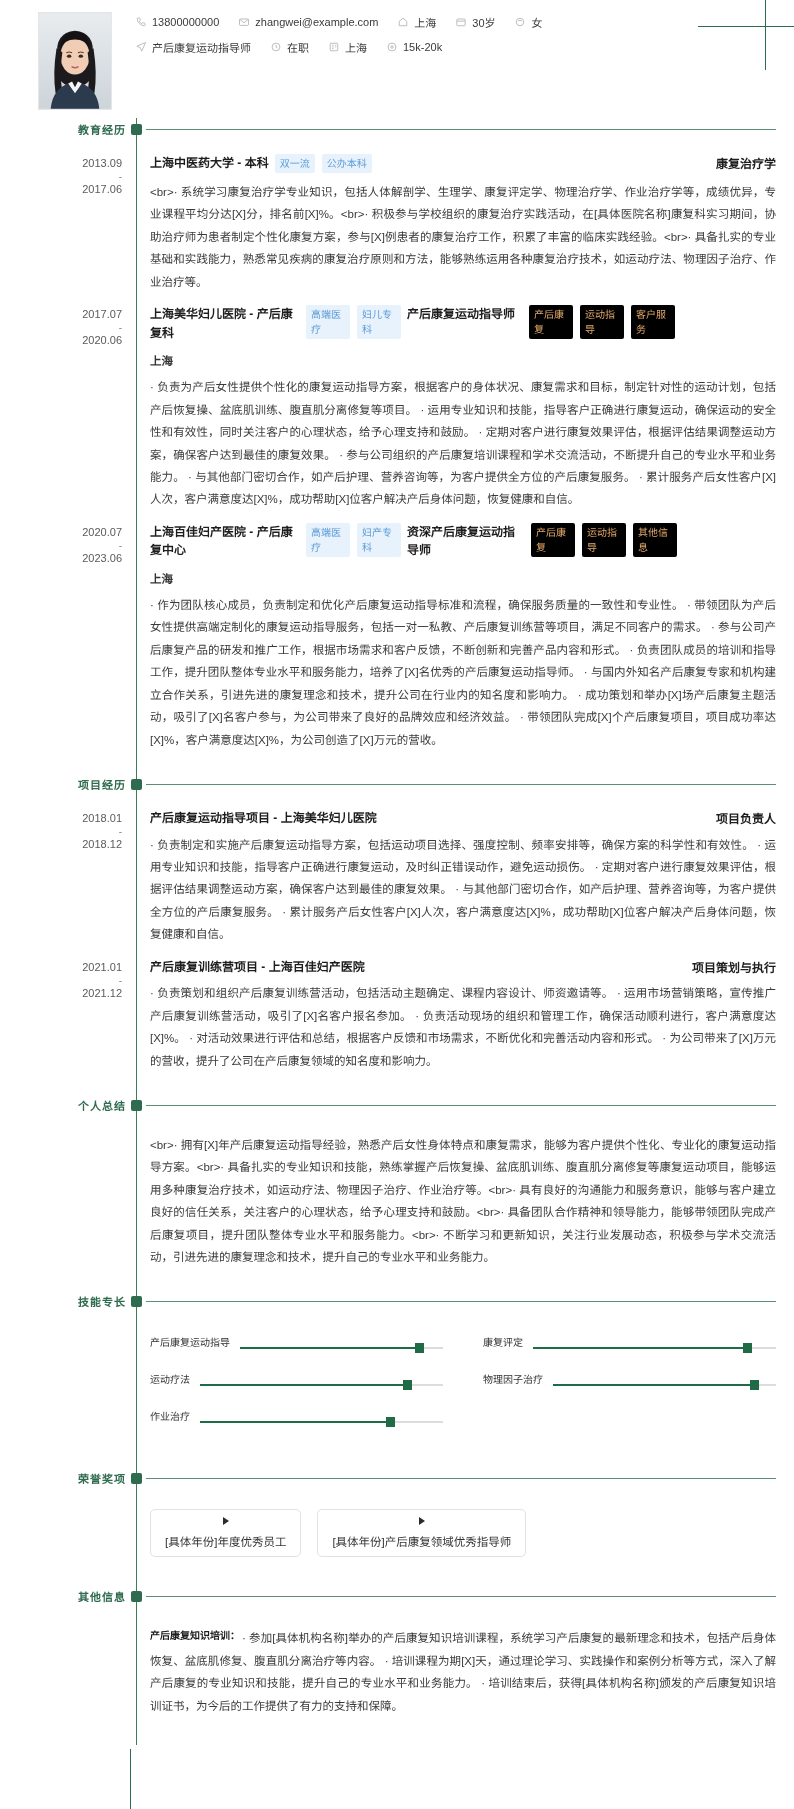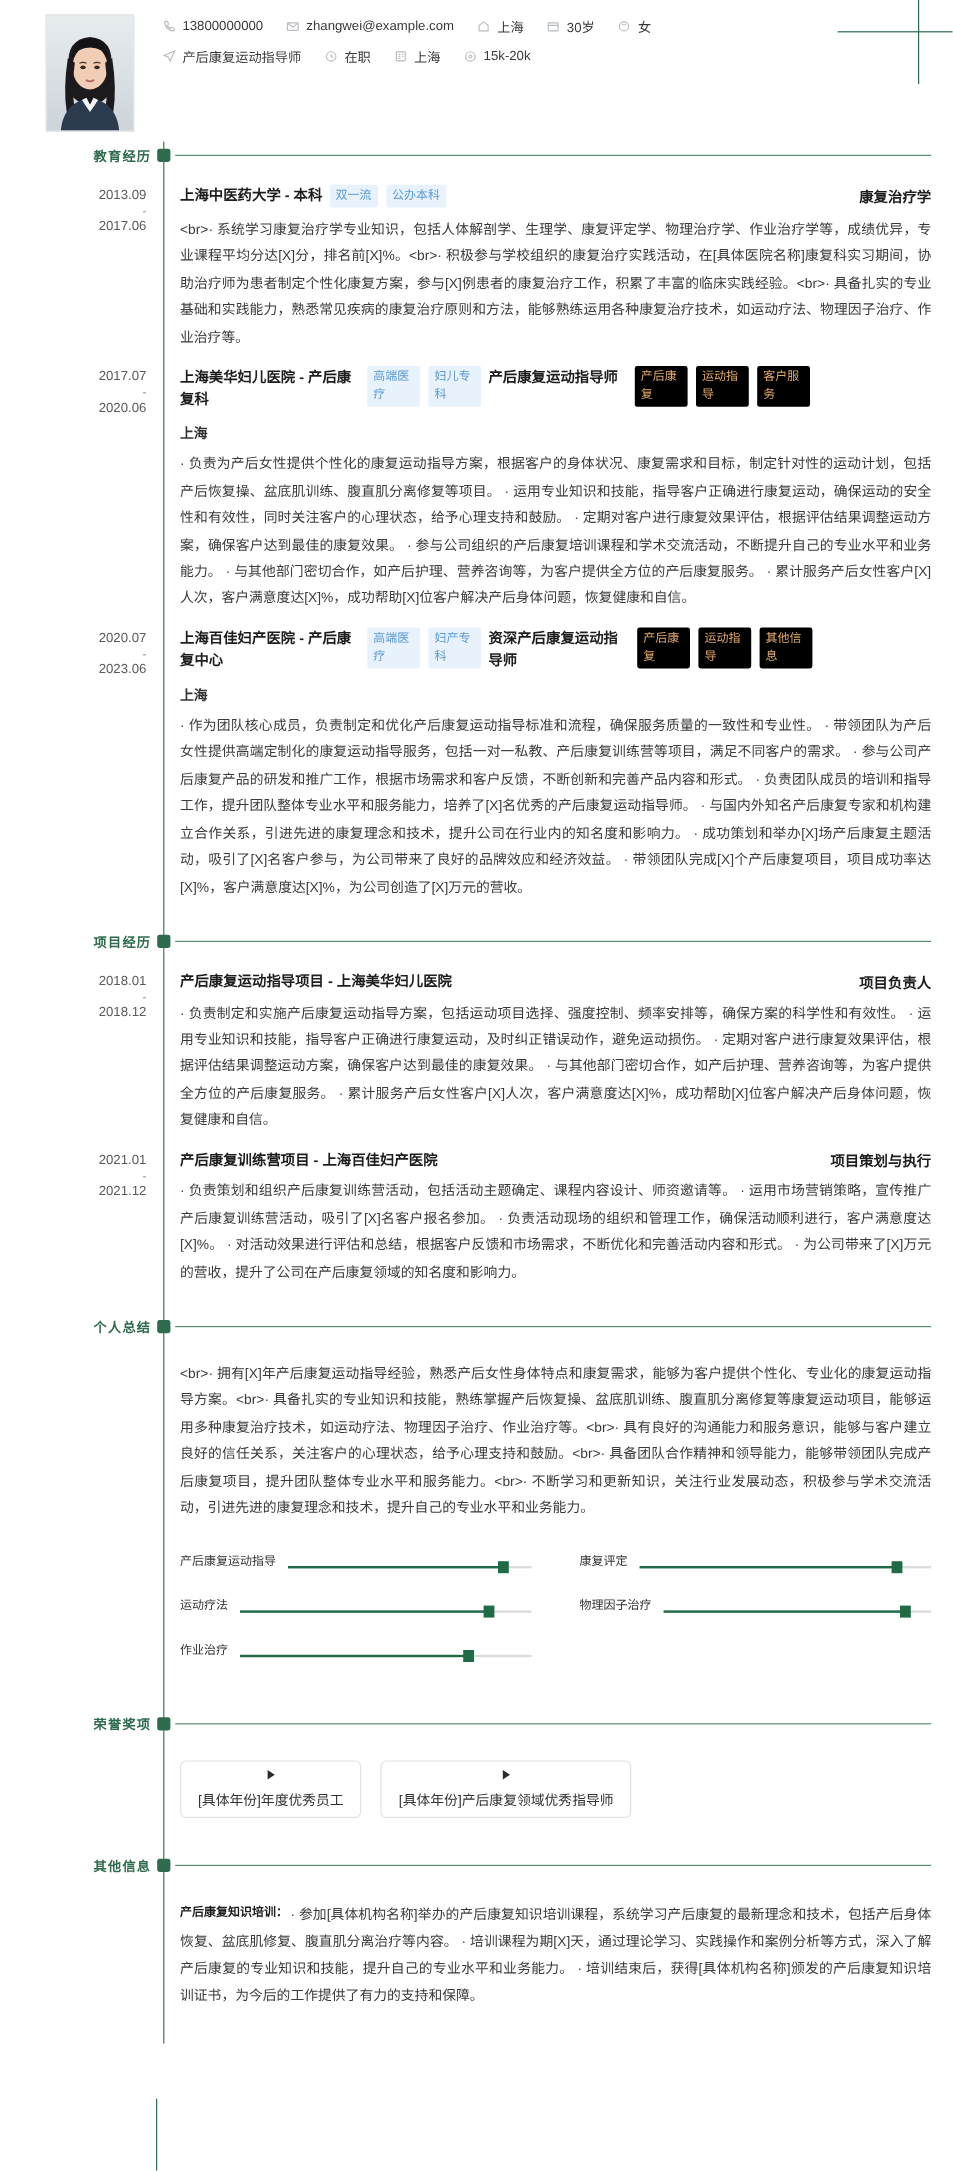--- a/index.html
+++ b/index.html
@@ -576,6 +576,11 @@
     </div>
 
     <div class="section">
+      <div class="sec-head" style="margin-top:16px">
+        <div class="sec-title">技能专长</div>
+        <div class="sec-node"></div>
+        <div class="sec-rule"></div>
+      </div>
       <div class="skills-wrap">
         <div class="skill">
           <span class="sk-name">产后康复运动指导</span>

